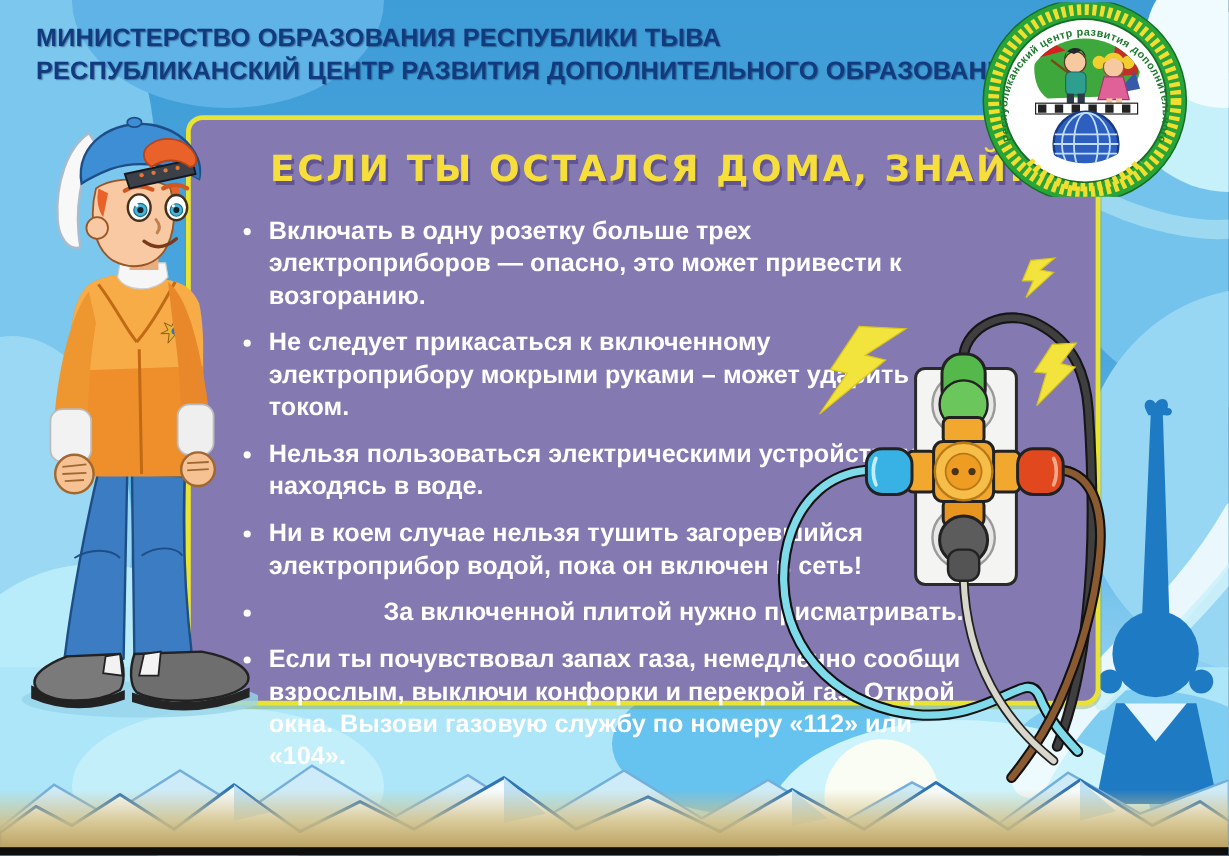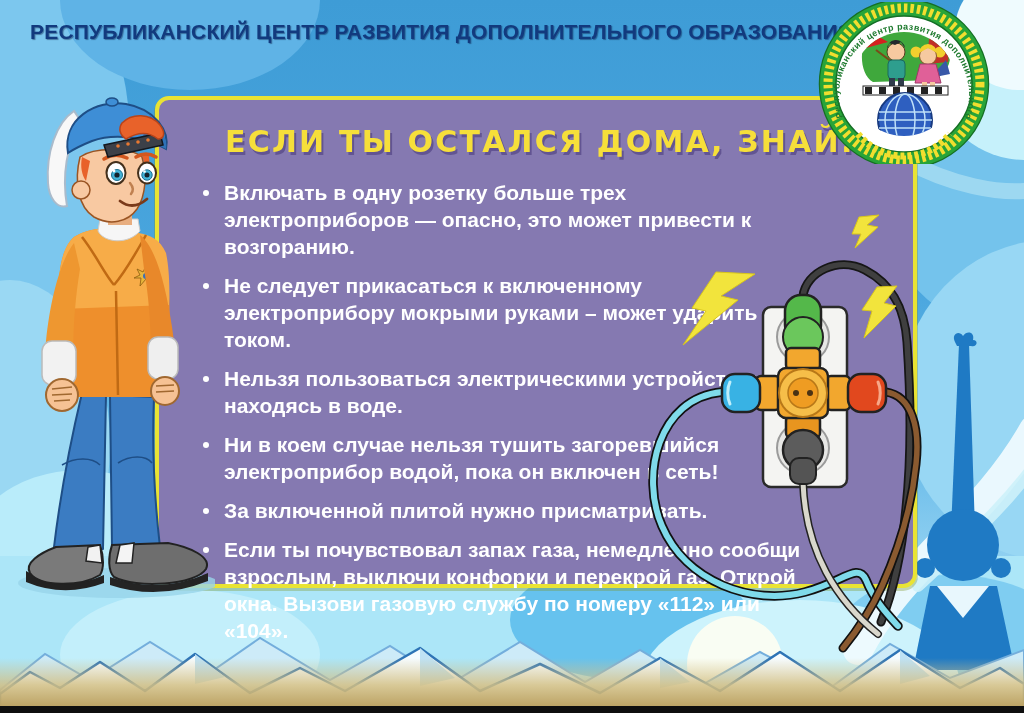--- a/index.html
+++ b/index.html
@@ -240,6 +240,7 @@
   <div class="abs tan"></div>
 
   <div class="abs header">
+    <div>МИНИСТЕРСТВО ОБРАЗОВАНИЯ РЕСПУБЛИКИ ТЫВА</div>
     <div>РЕСПУБЛИКАНСКИЙ ЦЕНТР РАЗВИТИЯ ДОПОЛНИТЕЛЬНОГО ОБРАЗОВАНИЯ</div>
   </div>
 

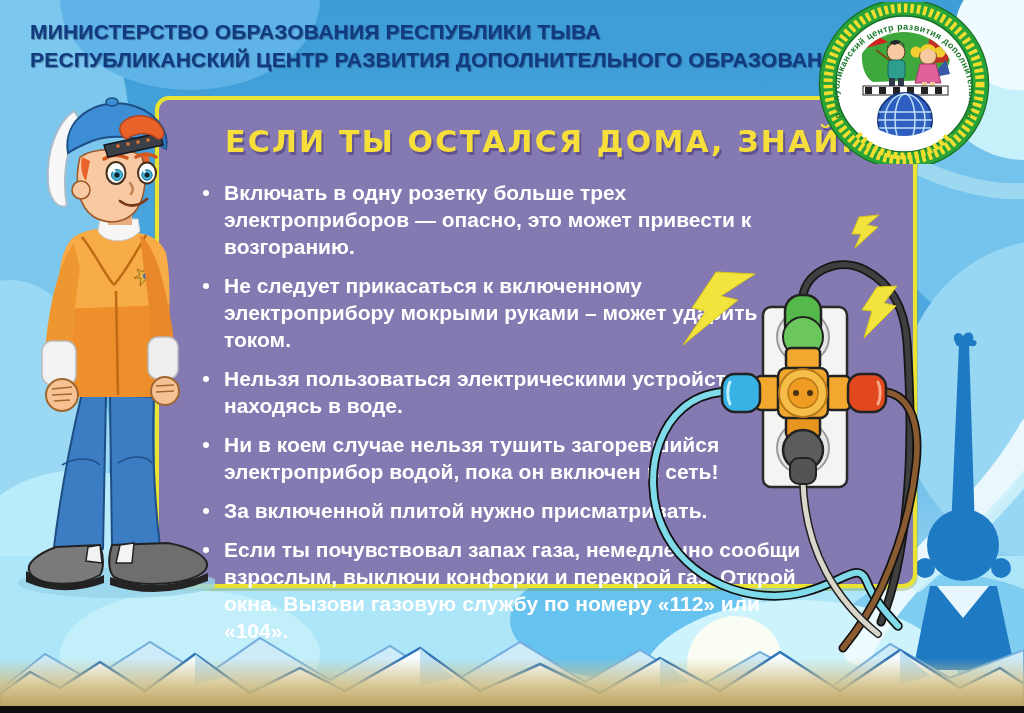--- a/index.html
+++ b/index.html
@@ -20,7 +20,7 @@
     font-size:30px;letter-spacing:2.2px;text-shadow:2px 3px 0 rgba(70,55,120,.55);white-space:nowrap;}
   .rules{list-style:none;margin:20px 0 0 -22px;padding:0;width:600px;}
   .rules li{display:flex;gap:15px;margin-bottom:12px;color:#FFF;
-    font-size:21px;line-height:27px;font-weight:600;}
+    font-size:21px;line-height:27px;font-weight:600;justify-content:space-between;}
   .rules .dot{flex:none;width:6px;height:6px;border-radius:50%;background:#FFF;margin-top:11px;}
   
   .hashtags{left:10px;top:604px;z-index:7;color:#16377D;font-style:italic;font-weight:bold;

